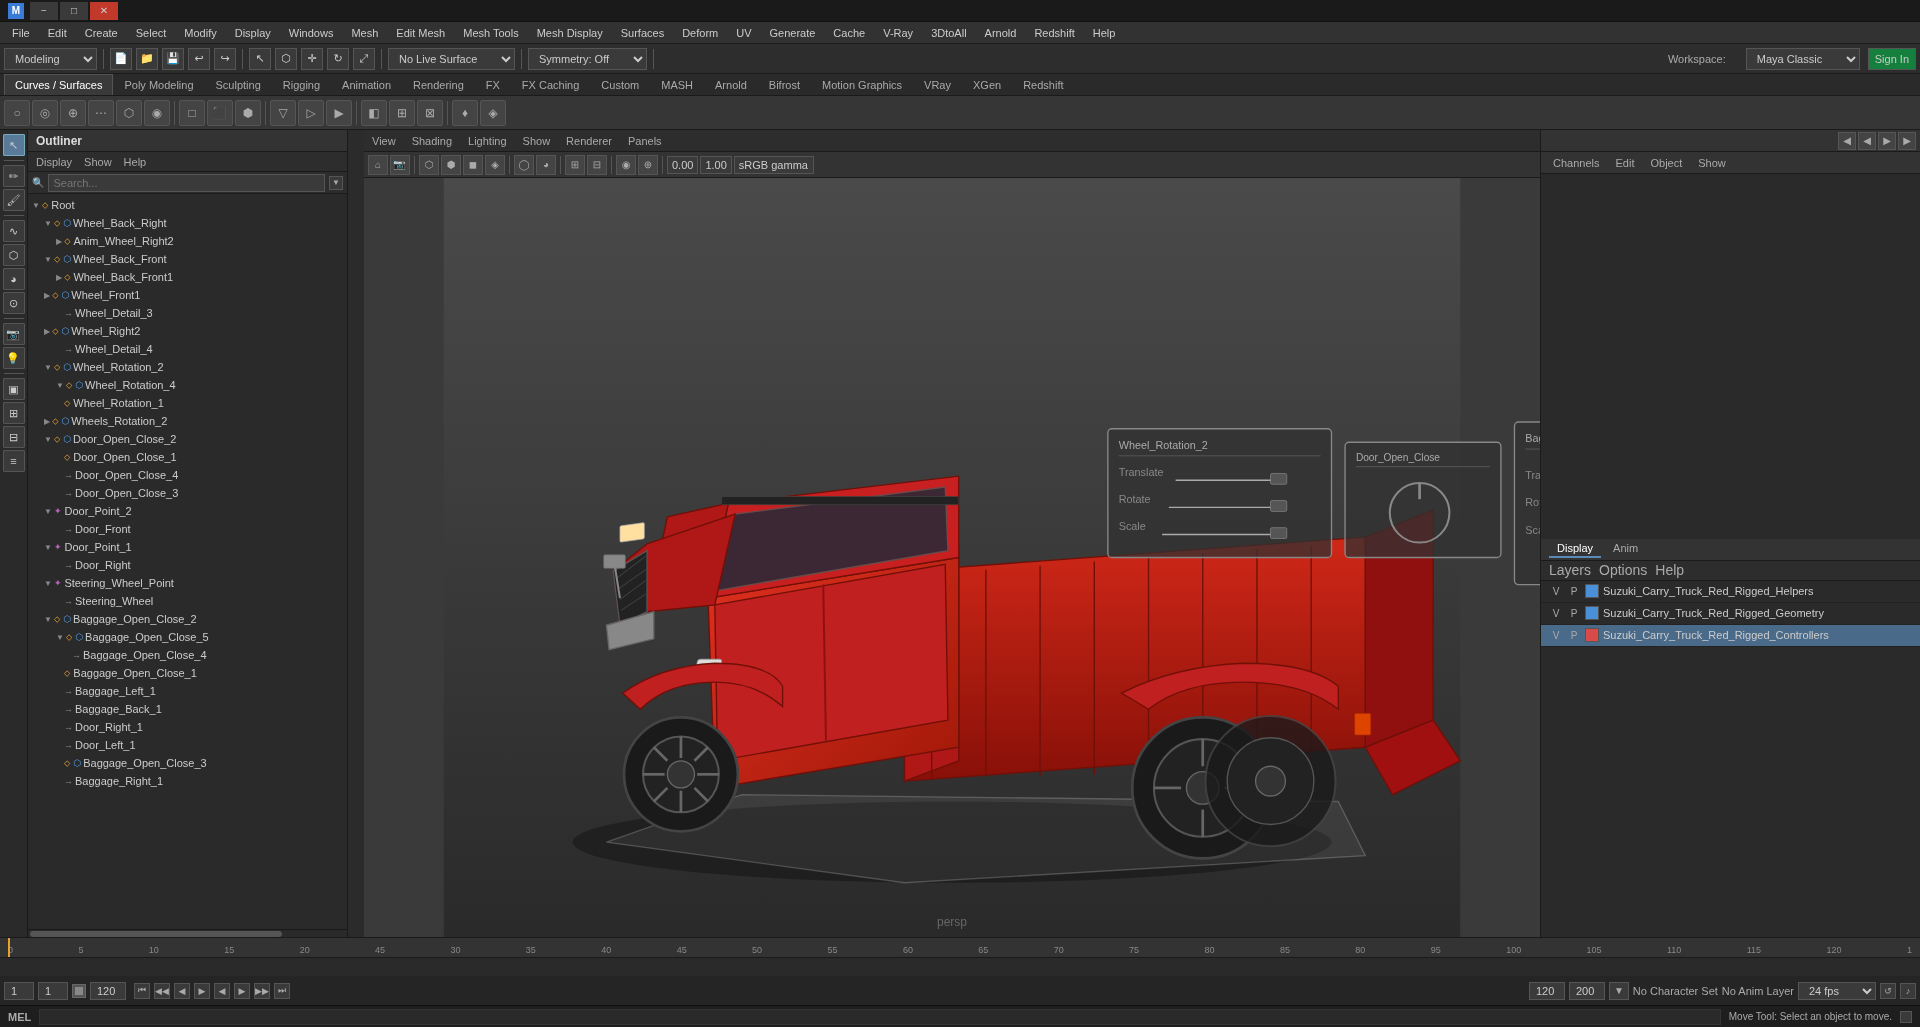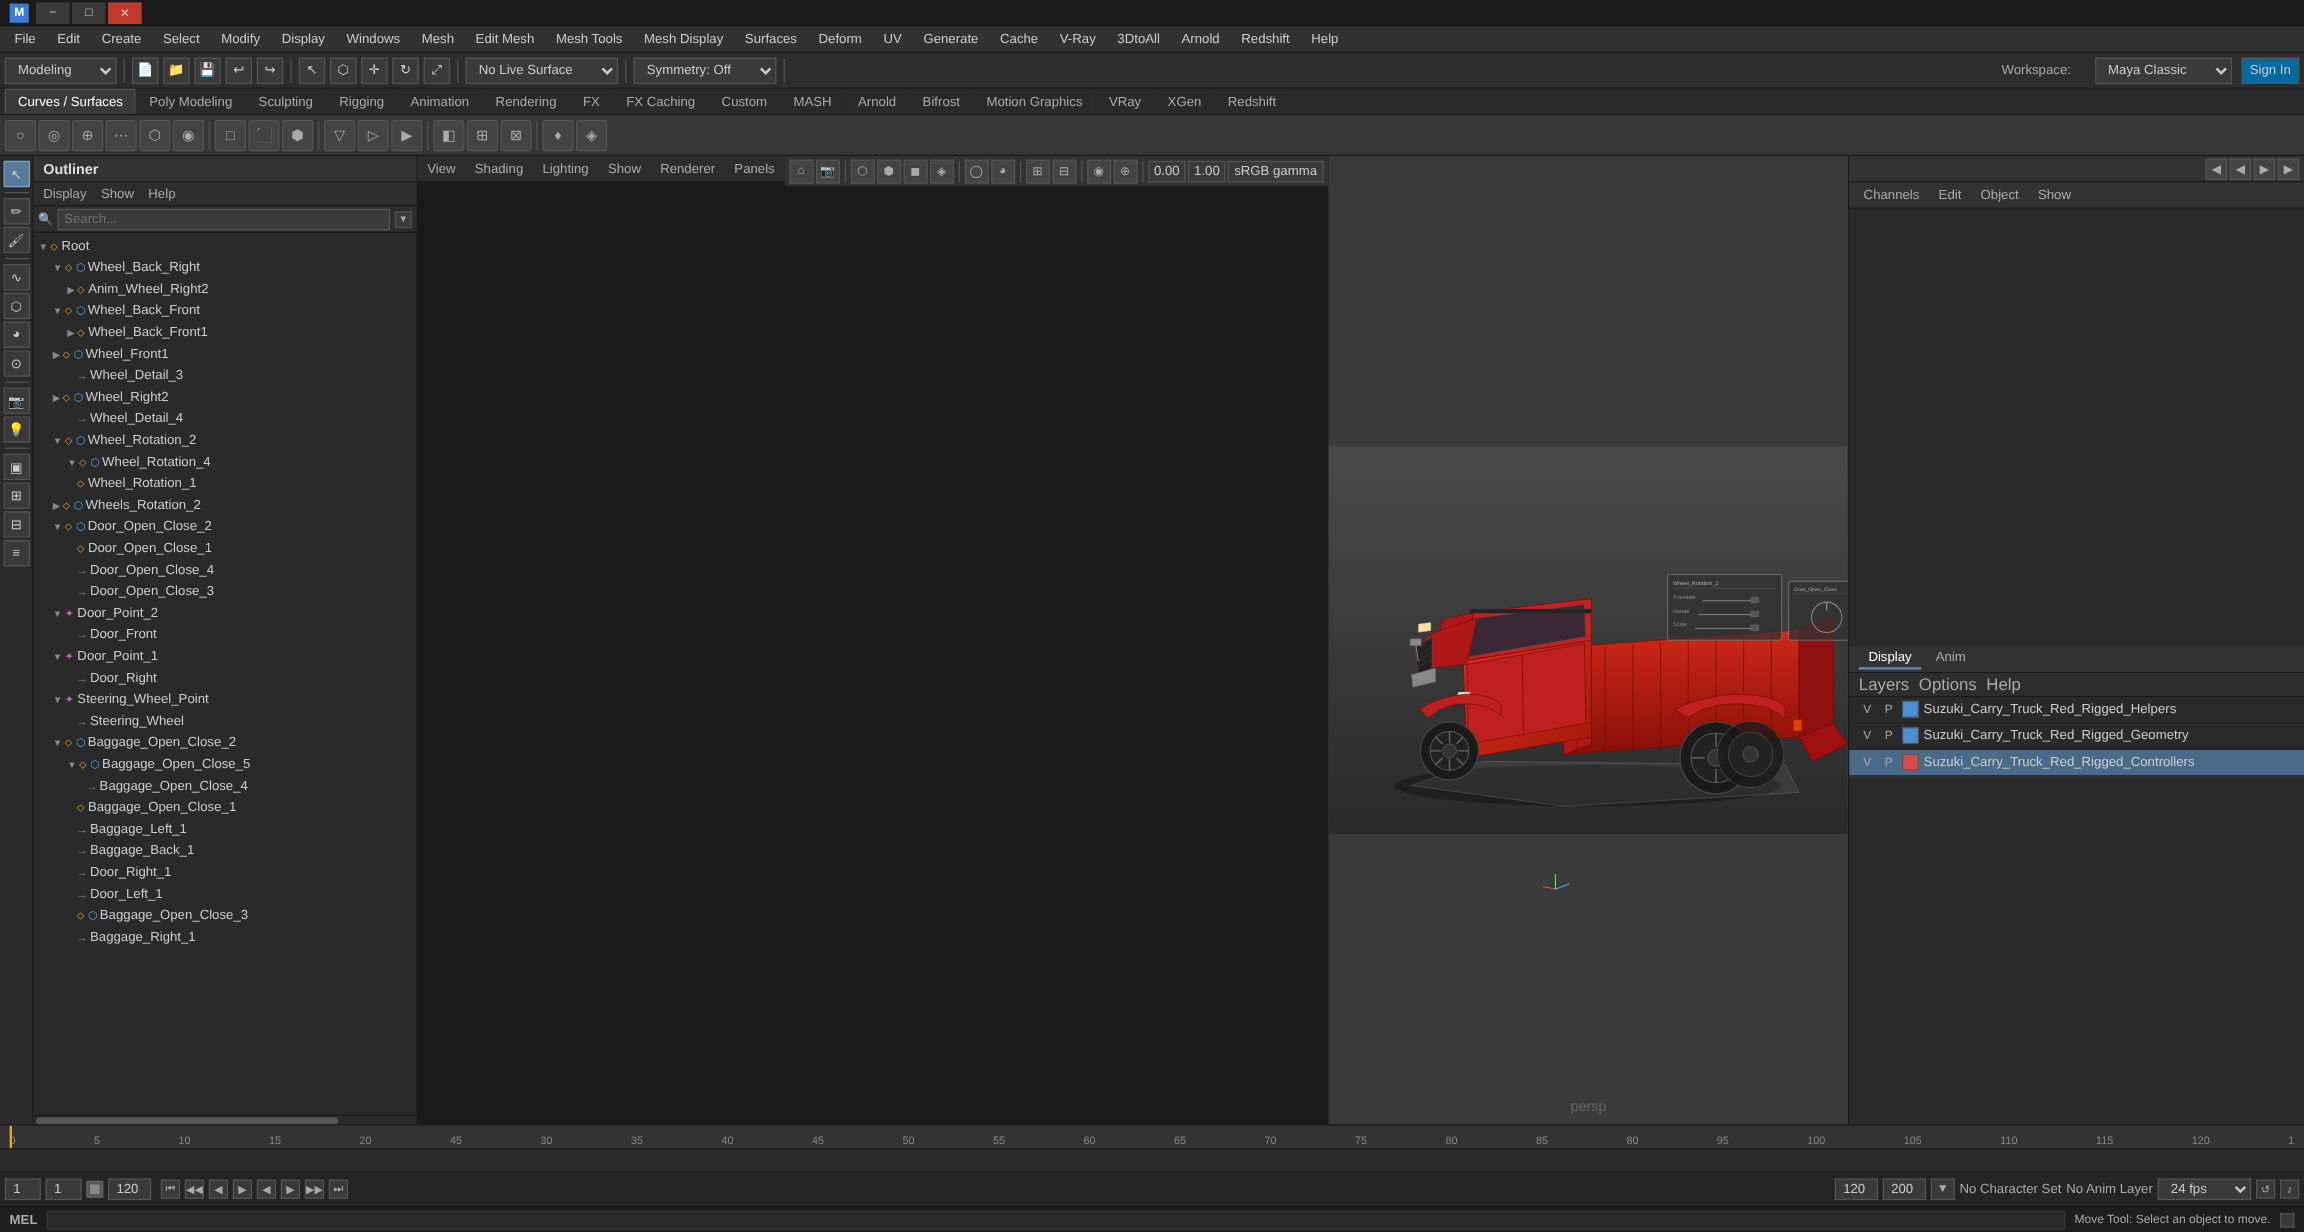--- a/index.html
+++ b/index.html
@@ -92,7 +92,7 @@
       position: relative;
     }
     .ws-btn {
-      background: #0369a1;
+      background: #15803d;
       border: 1px solid #555;
       color: #ccc;
       padding: 2px 6px;

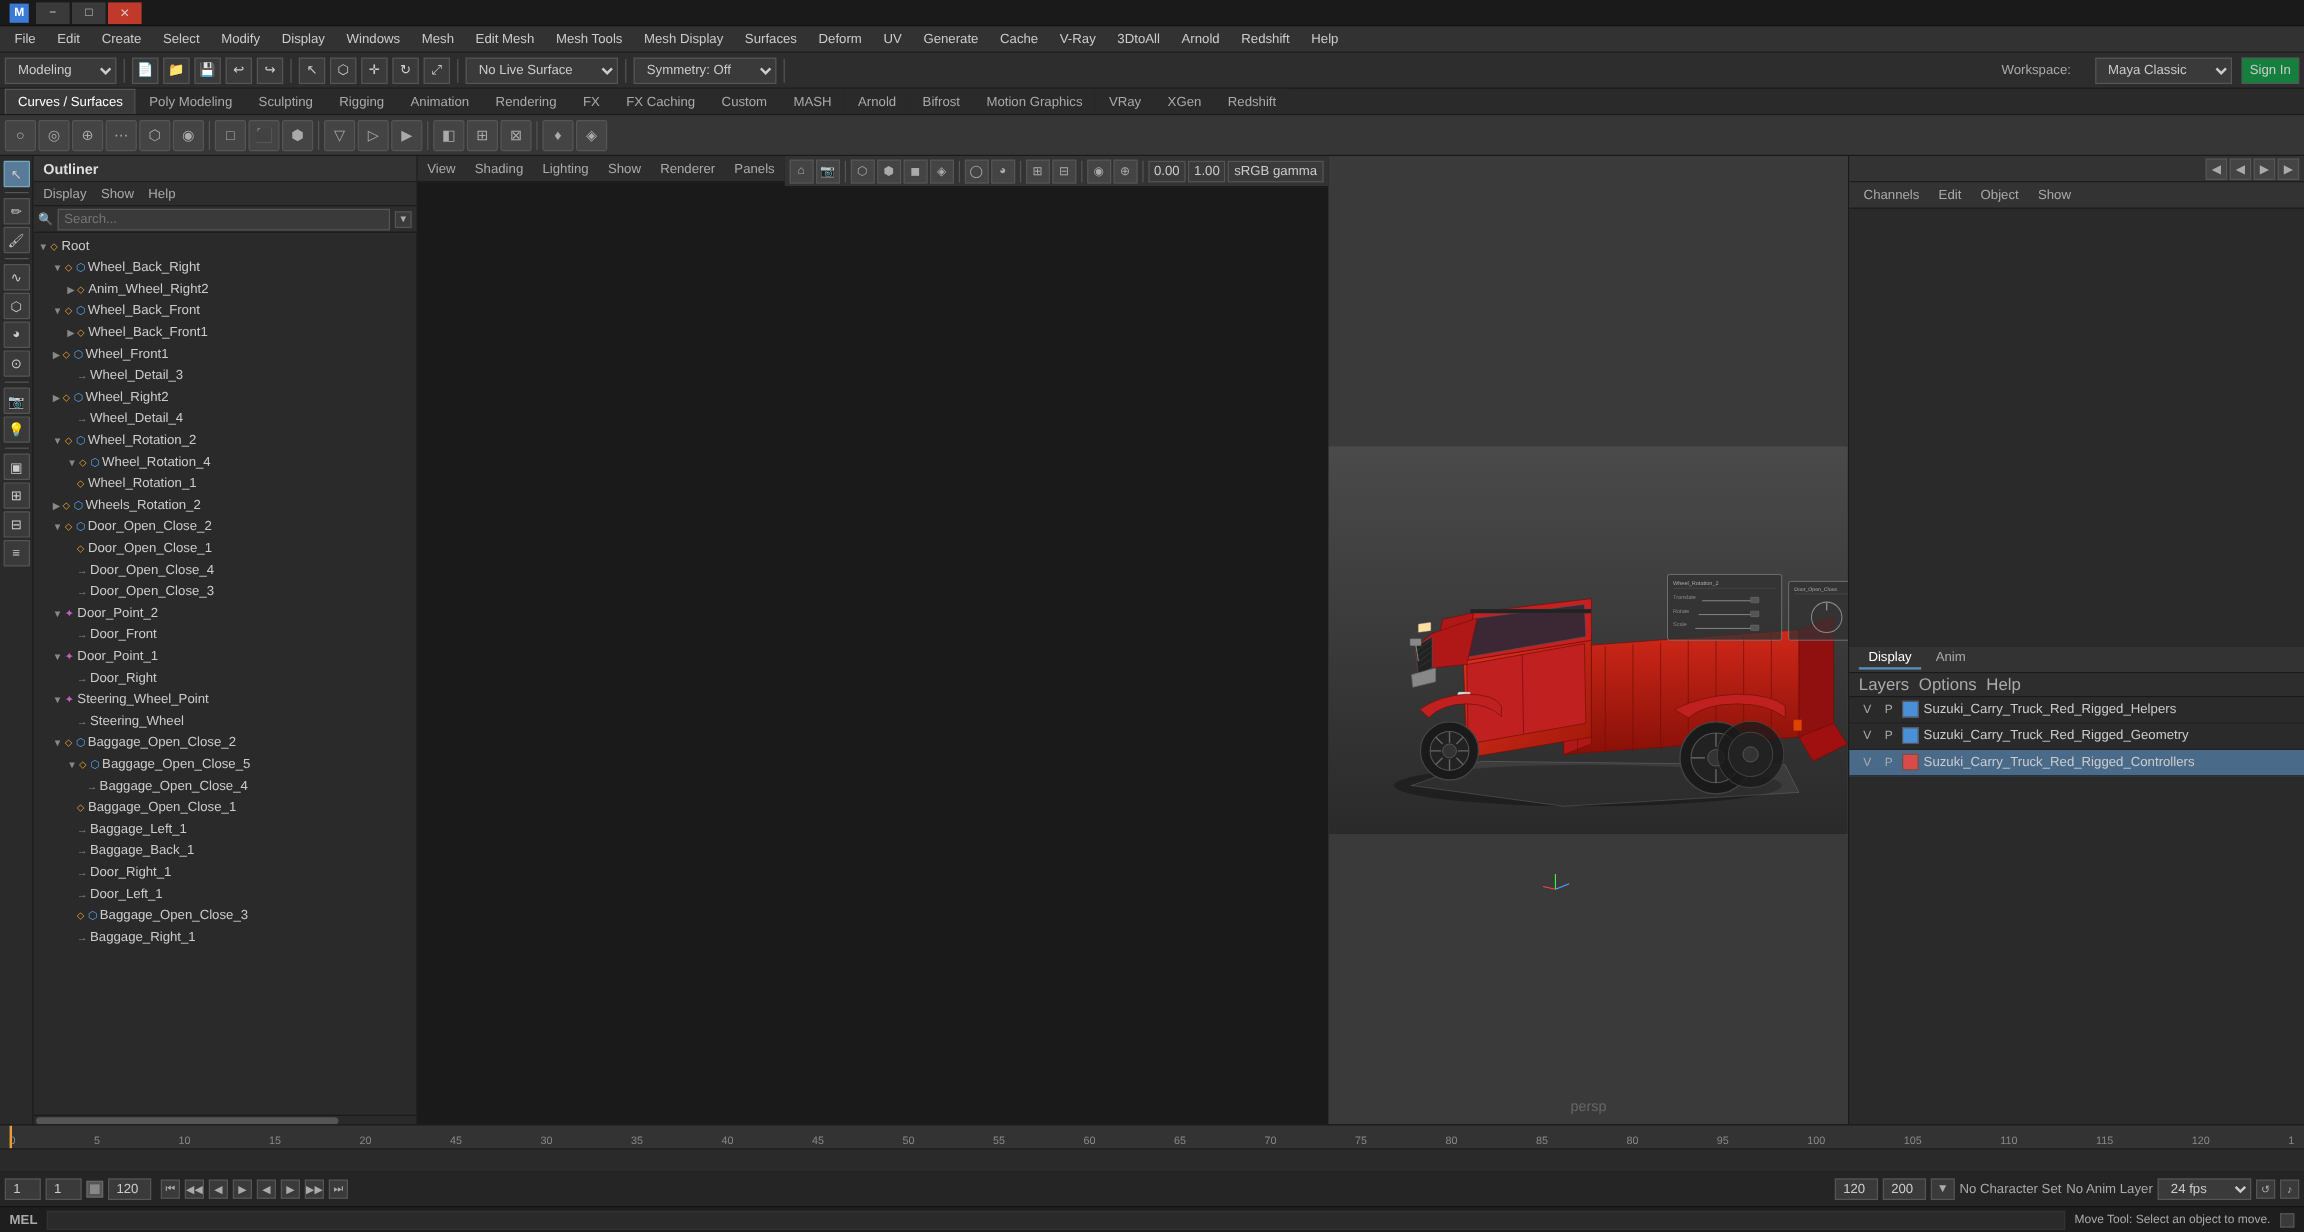--- a/index.html
+++ b/index.html
@@ -266,7 +266,9 @@
       flex: 1;
       background: #1a1a1a;
       display: flex;
+      flex-direction: column;
       position: relative;
+      margin-left: 16px;
     }
     #viewport-tabs {
       height: 22px;

